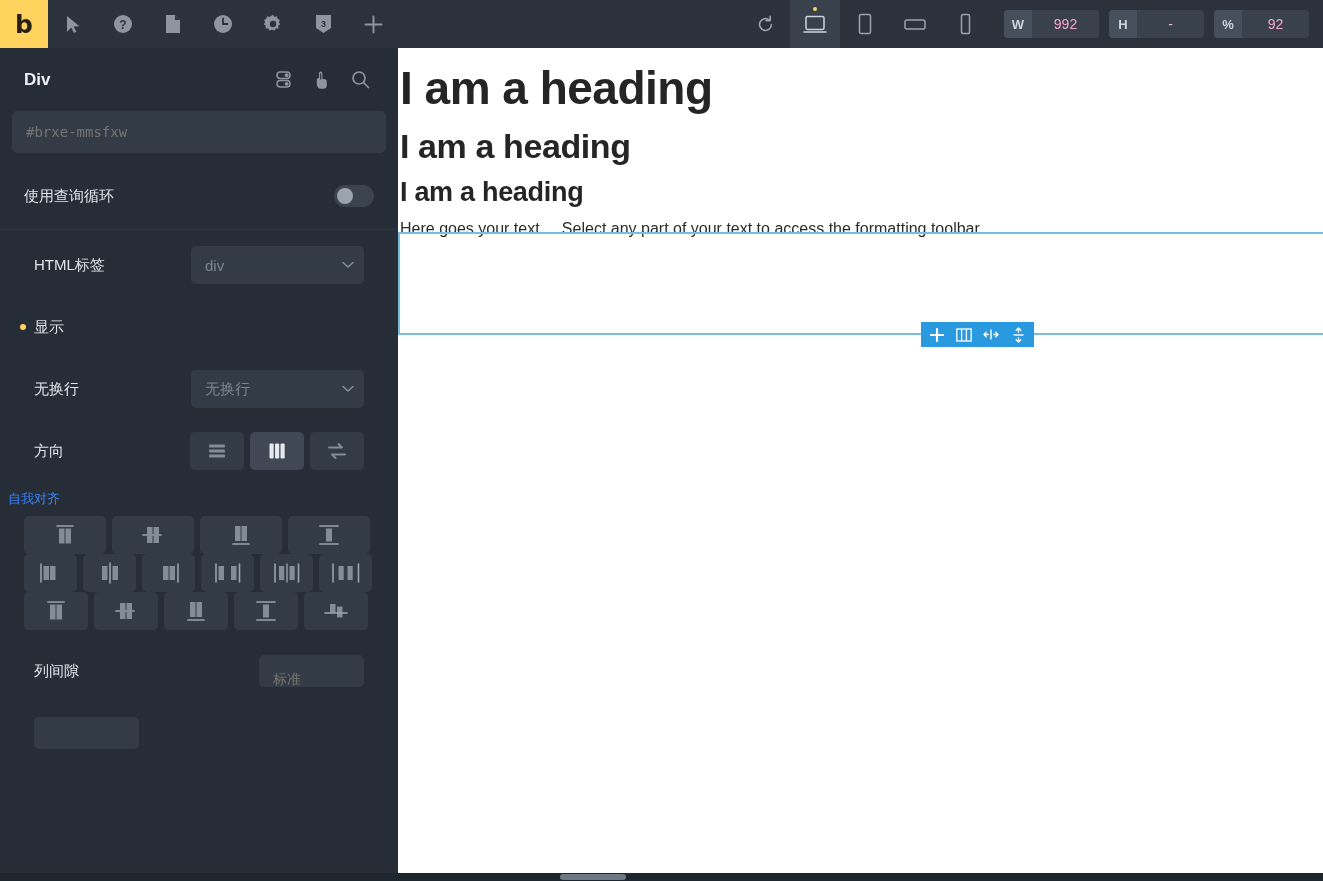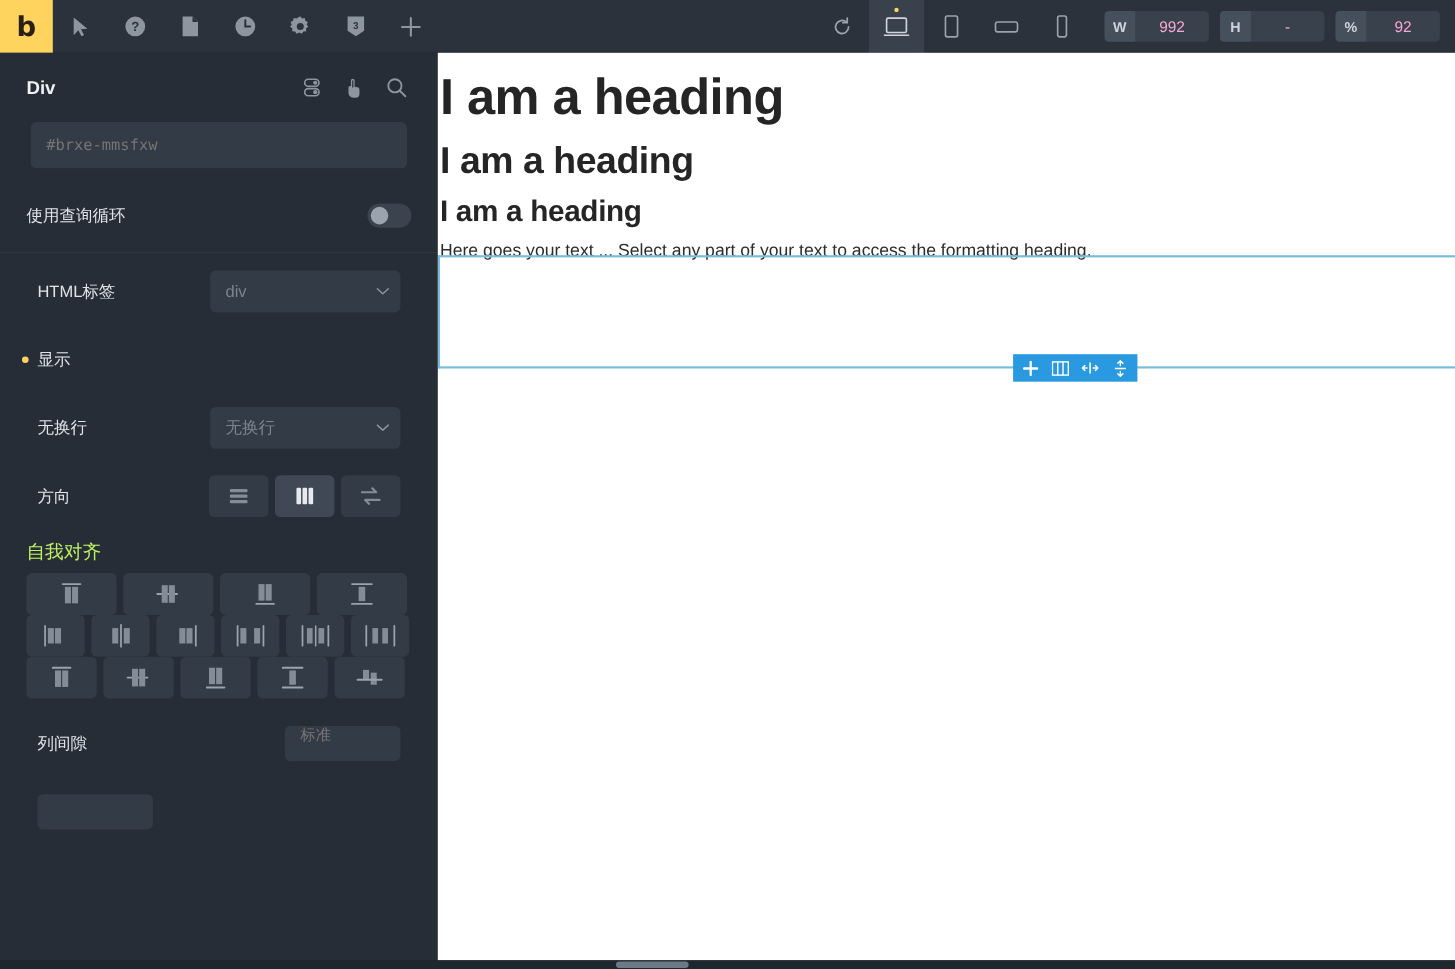--- a/index.html
+++ b/index.html
@@ -86,7 +86,7 @@
   .phi { width: 28px; height: 28px; display:flex; align-items:center; justify-content:center; cursor: pointer; }
 
   .id-field {
-    margin: 0 28px;
+    margin: 0 12px;
     height: 42px; border-radius: 5px;
     background: #333b46;
     display: flex; align-items: center;

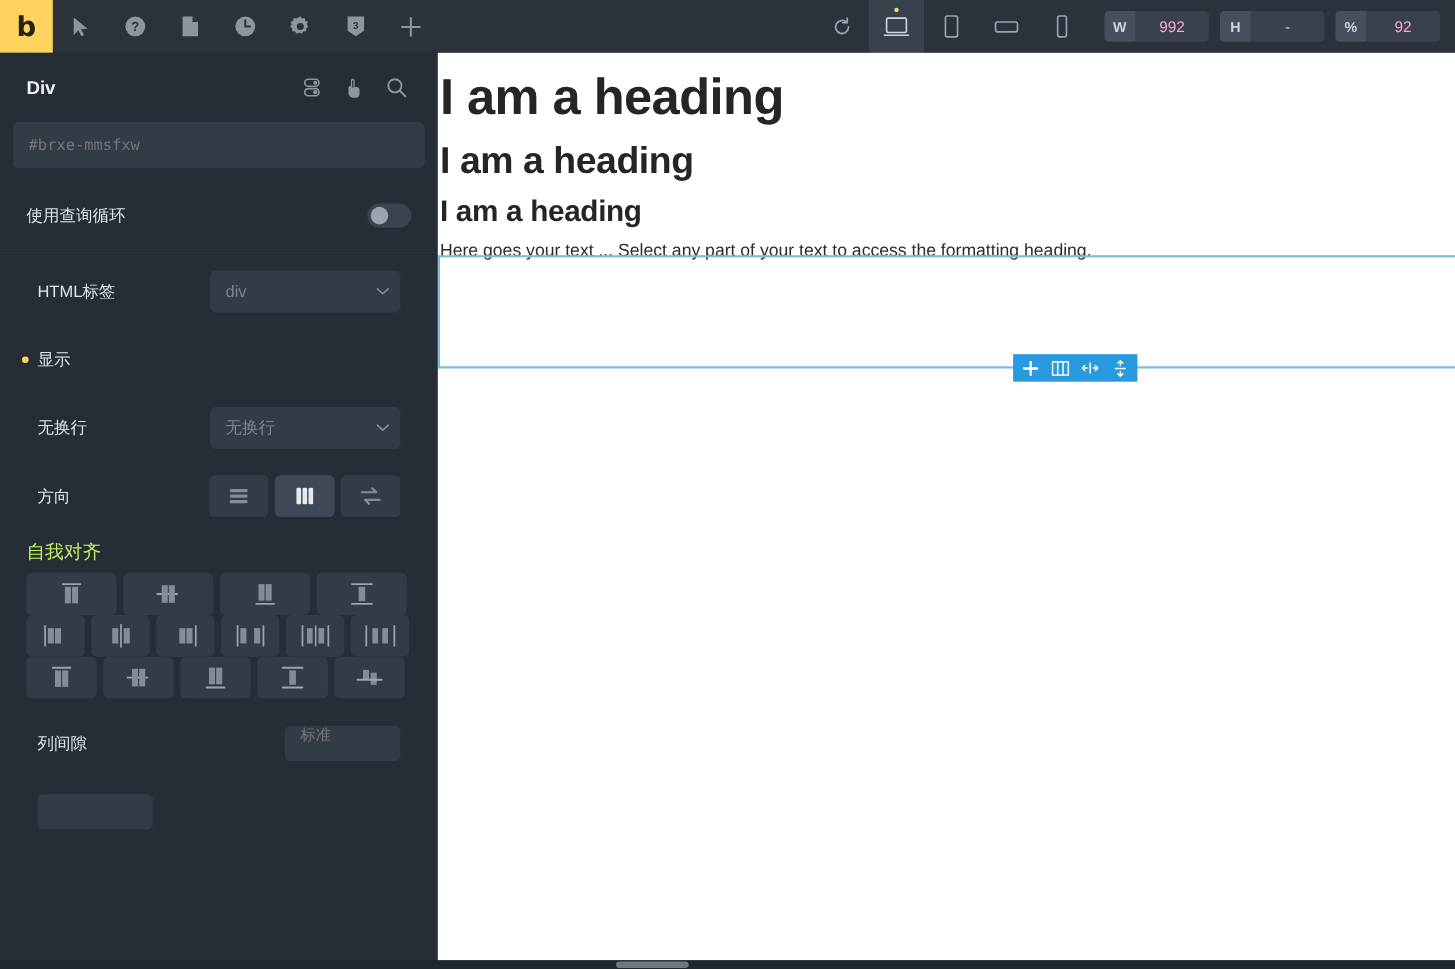--- a/index.html
+++ b/index.html
@@ -565,7 +565,7 @@
   <h1 class="h-one">I am a heading</h1>
   <h2 class="h-two">I am a heading</h2>
   <h3 class="h-three">I am a heading</h3>
-  <p class="para">Here goes your text ... Select any part of your text to access the formatting heading.</p>
+  <p class="para">Here goes your text ... Select any part of your text to access the formatting toolbar.</p>
 
   <div class="sel-div"></div>
 

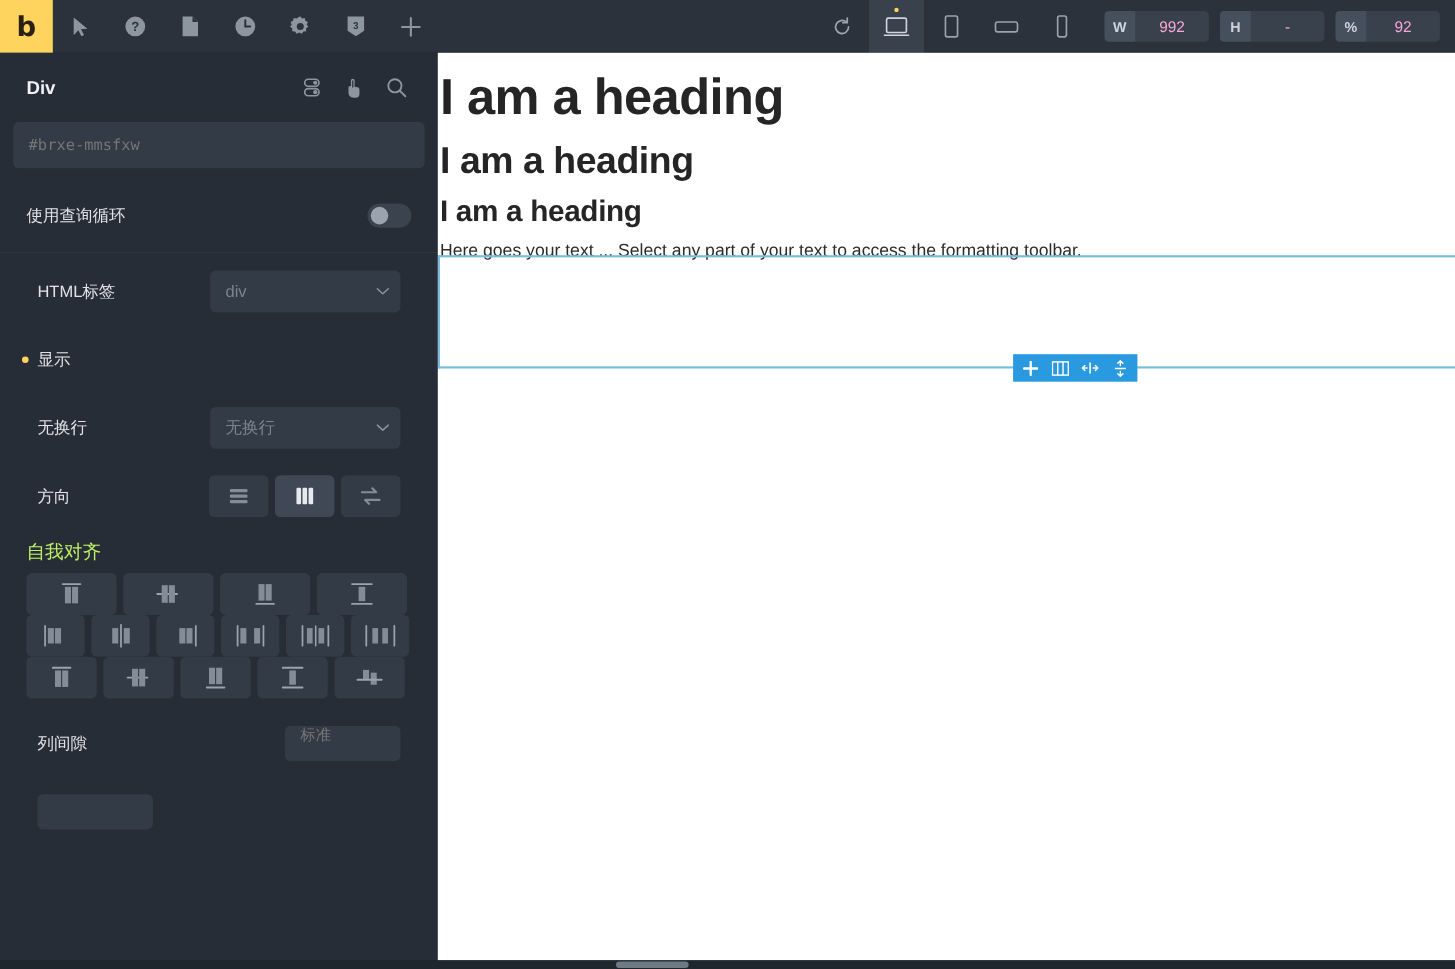--- a/index.html
+++ b/index.html
@@ -163,8 +163,8 @@
   .gbtn.active { background: #3f4854; }
 
   .sec-label {
-    font-size: 17px; color: #bef264;
-    padding: 0 24px; margin-top: 14px; margin-bottom: 8px;
+    font-size: 13px; color: #3b82f6;
+    padding: 0 8px; margin-top: 14px; margin-bottom: 8px;
   }
   .sec-btns { padding: 0 24px; display: flex; gap: 6px; }
 

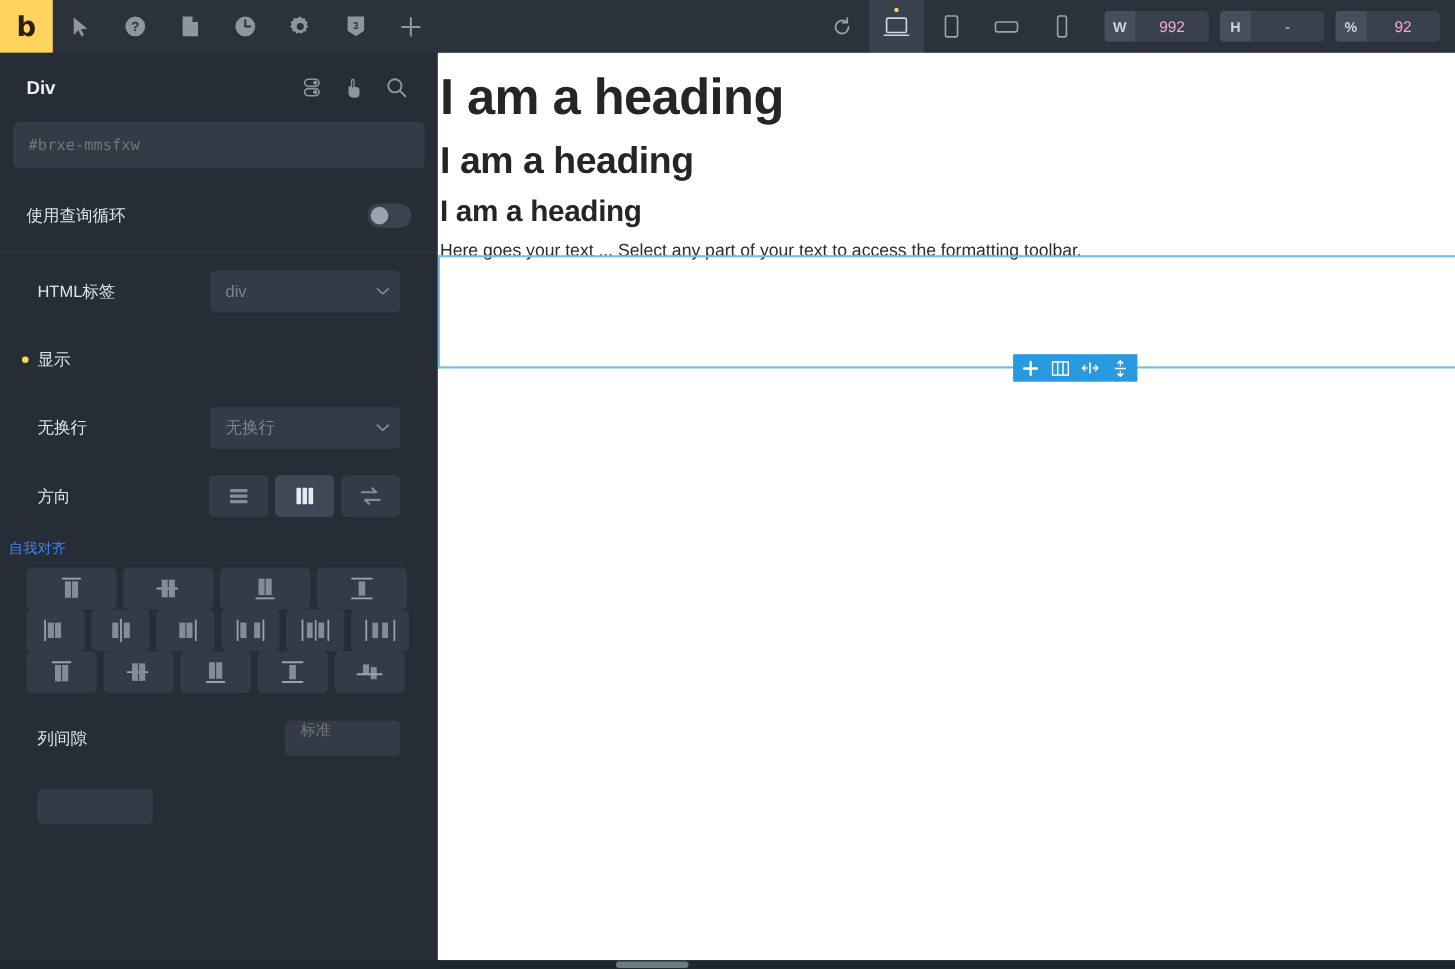--- a/index.html
+++ b/index.html
@@ -171,7 +171,7 @@
   .txt-field {
     width: 105px; height: 32px; border-radius: 5px;
     background: #333b46;
-    display: flex; align-items: flex-start; padding: 0 14px;
+    display: flex; align-items: flex-end; padding: 0 14px;
   }
   .txt-field input {
     width: 100%; background: transparent; border: none; outline: none;

